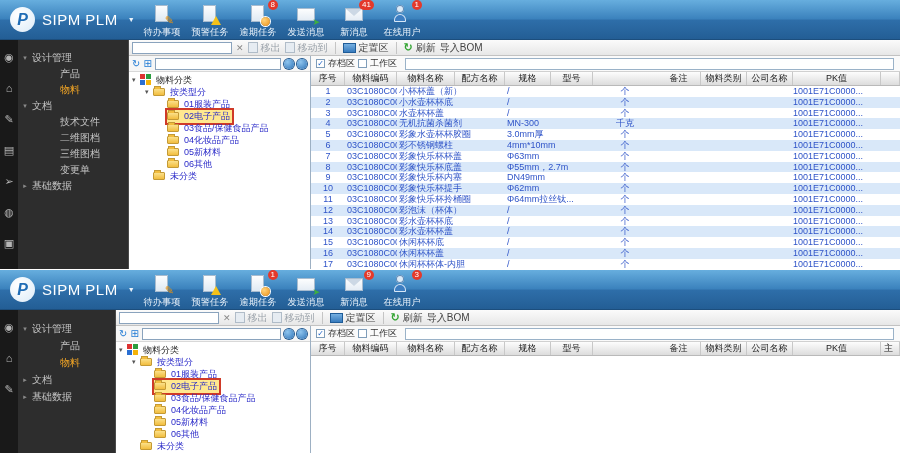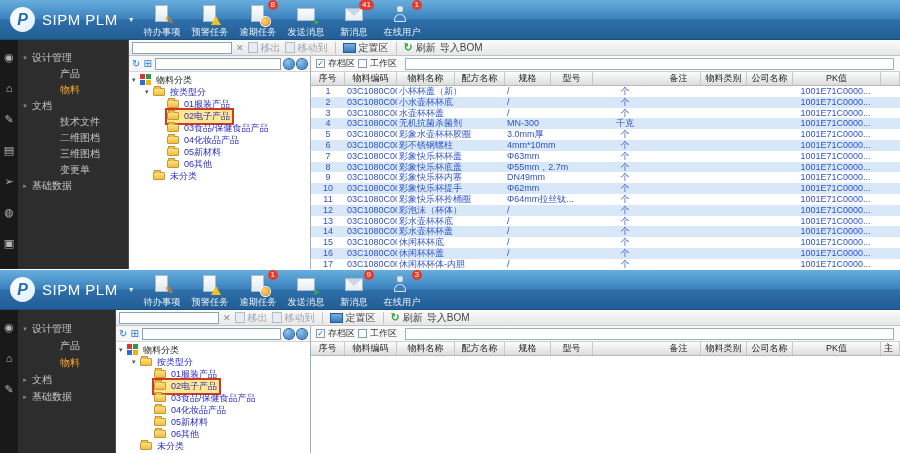--- a/index.html
+++ b/index.html
@@ -127,7 +127,7 @@
   .c8{width:44px;}
   .c9{width:46px;}
   .c10{width:46px;}
-  .c11{width:88px;text-align:center;padding-right:3px;}
+  .c11{width:88px;text-align:left;padding-right:3px;}
   .c12{flex:1;}
 </style>
 </head>

